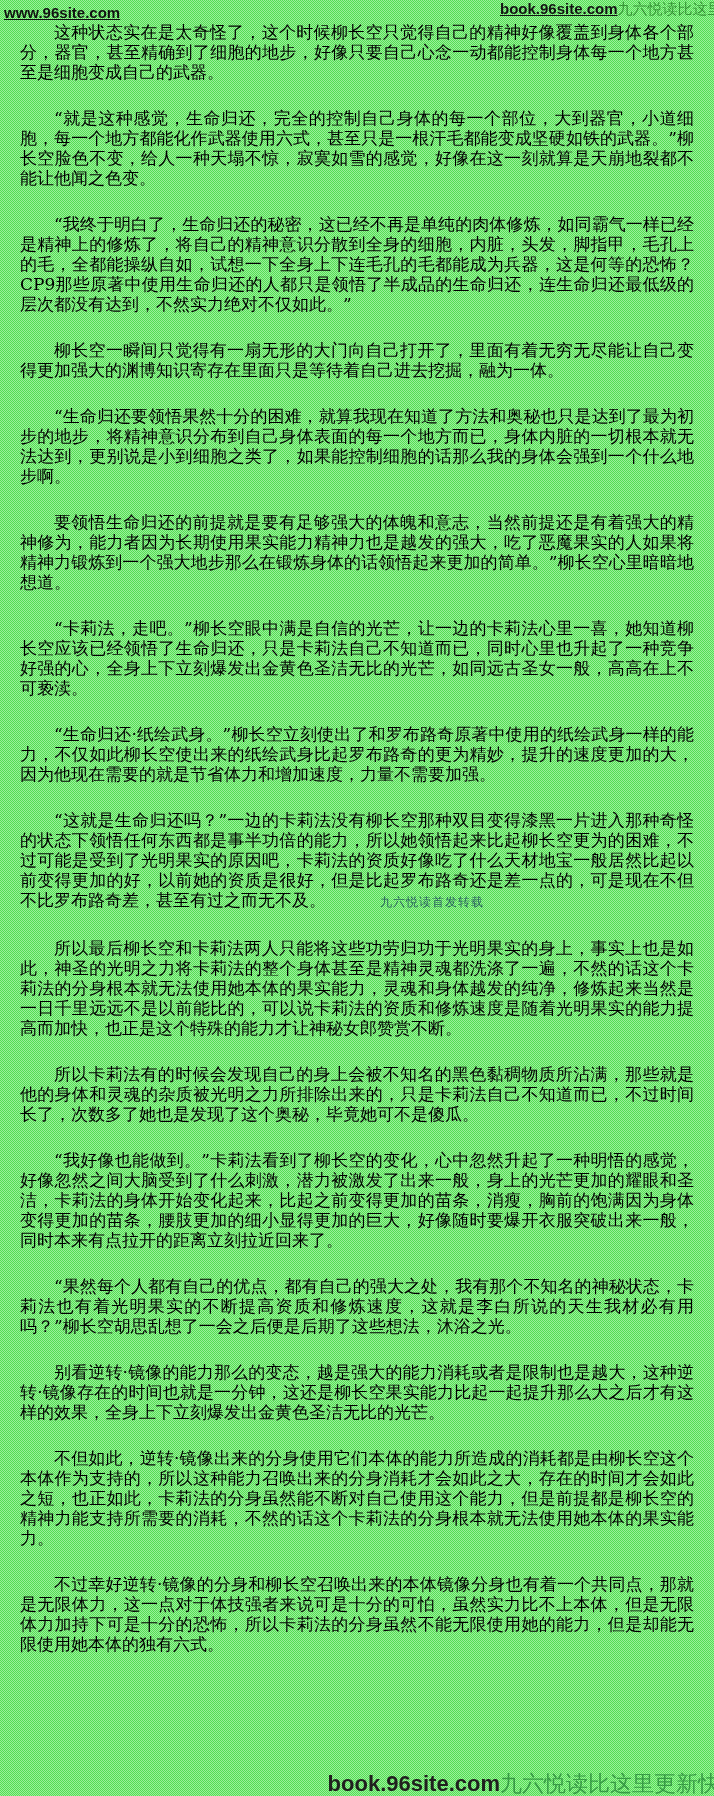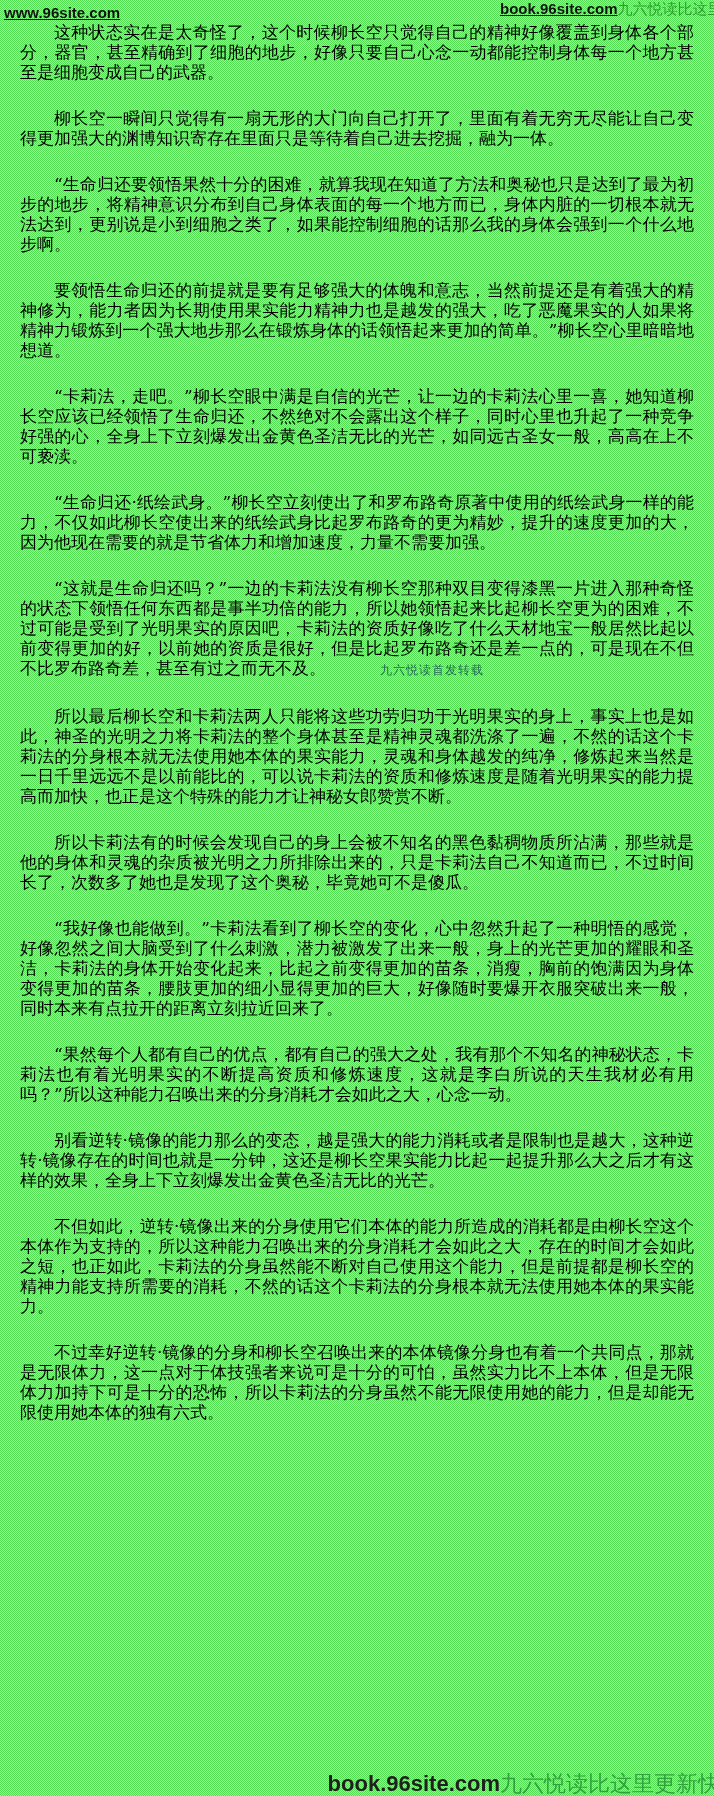--- a/index.html
+++ b/index.html
@@ -99,6 +99,7 @@
 
 <main class="novel">
     <p>这种状态实在是太奇怪了，这个时候柳长空只觉得自己的精神好像覆盖到身体各个部分，器官，甚至精确到了细胞的地步，好像只要自己心念一动都能控制身体每一个地方甚至是细胞变成自己的武器。</p>
+    <p>“就是这种感觉，生命归还，完全的控制自己身体的每一个部位，大到器官，小道细胞，每一个地方都能化作武器使用六式，甚至只是一根汗毛都能变成坚硬如铁的武器。”柳长空脸色不变，给人一种天塌不惊，寂寞如雪的感觉，好像在这一刻就算是天崩地裂都不能让他闻之色变。</p>
     <p>柳长空一瞬间只觉得有一扇无形的大门向自己打开了，里面有着无穷无尽能让自己变得更加强大的渊博知识寄存在里面只是等待着自己进去挖掘，融为一体。</p>
     <p>“生命归还要领悟果然十分的困难，就算我现在知道了方法和奥秘也只是达到了最为初步的地步，将精神意识分布到自己身体表面的每一个地方而已，身体内脏的一切根本就无法达到，更别说是小到细胞之类了，如果能控制细胞的话那么我的身体会强到一个什么地步啊。</p>
     <p>要领悟生命归还的前提就是要有足够强大的体魄和意志，当然前提还是有着强大的精神修为，能力者因为长期使用果实能力精神力也是越发的强大，吃了恶魔果实的人如果将精神力锻炼到一个强大地步那么在锻炼身体的话领悟起来更加的简单。”柳长空心里暗暗地想道。</p>

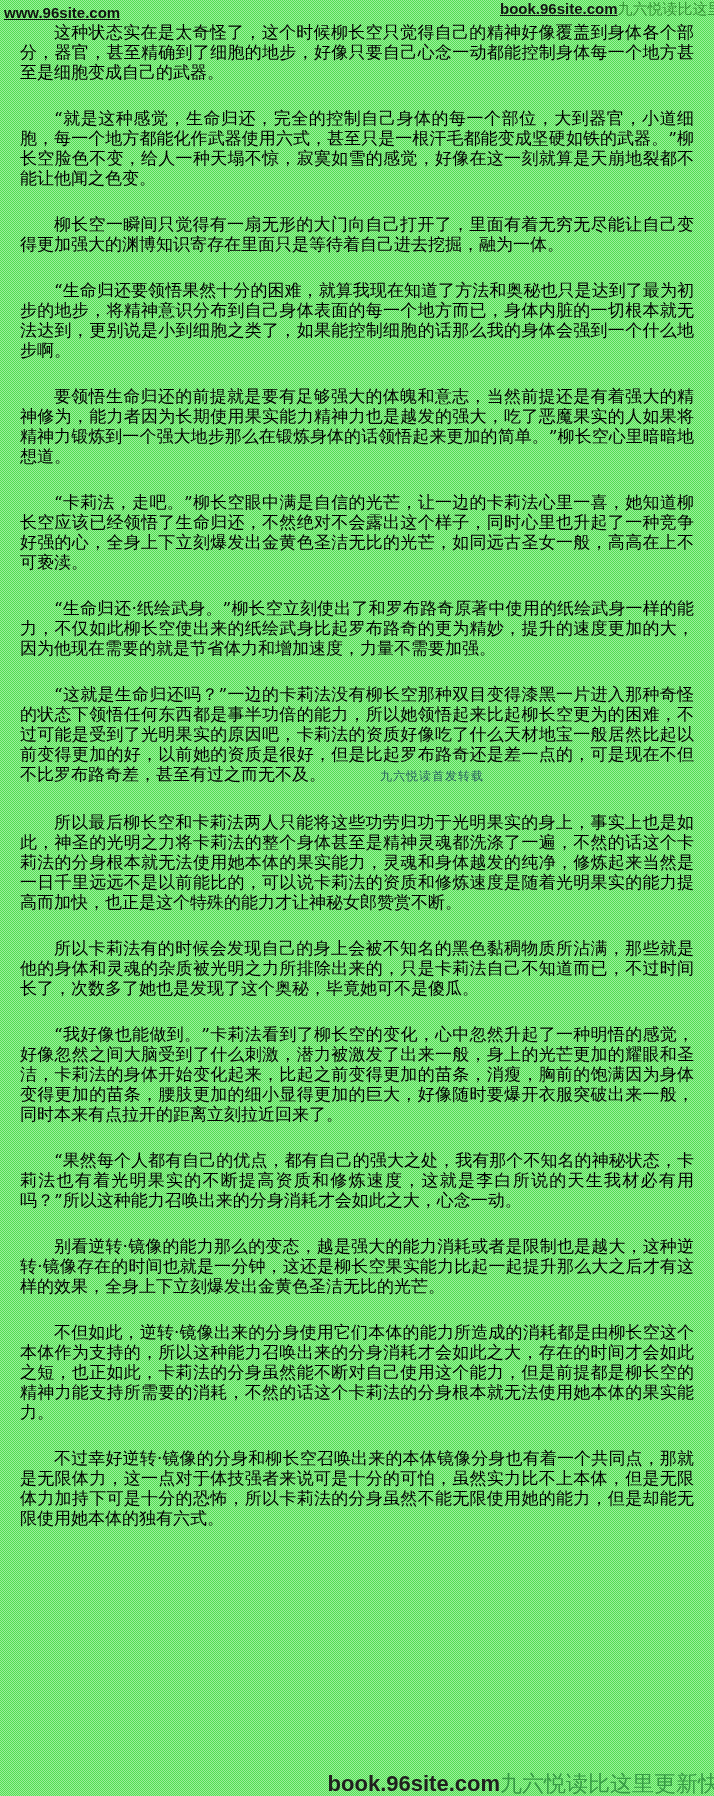--- a/index.html
+++ b/index.html
@@ -100,6 +100,7 @@
 <main class="novel">
     <p>这种状态实在是太奇怪了，这个时候柳长空只觉得自己的精神好像覆盖到身体各个部分，器官，甚至精确到了细胞的地步，好像只要自己心念一动都能控制身体每一个地方甚至是细胞变成自己的武器。</p>
     <p>“就是这种感觉，生命归还，完全的控制自己身体的每一个部位，大到器官，小道细胞，每一个地方都能化作武器使用六式，甚至只是一根汗毛都能变成坚硬如铁的武器。”柳长空脸色不变，给人一种天塌不惊，寂寞如雪的感觉，好像在这一刻就算是天崩地裂都不能让他闻之色变。</p>
+    <p>“我终于明白了，生命归还的秘密，这已经不再是单纯的肉体修炼，如同霸气一样已经是精神上的修炼了，将自己的精神意识分散到全身的细胞，内脏，头发，脚指甲，毛孔上的毛，全都能操纵自如，试想一下全身上下连毛孔的毛都能成为兵器，这是何等的恐怖？CP9那些原著中使用生命归还的人都只是领悟了半成品的生命归还，连生命归还最低级的层次都没有达到，不然实力绝对不仅如此。”</p>
     <p>柳长空一瞬间只觉得有一扇无形的大门向自己打开了，里面有着无穷无尽能让自己变得更加强大的渊博知识寄存在里面只是等待着自己进去挖掘，融为一体。</p>
     <p>“生命归还要领悟果然十分的困难，就算我现在知道了方法和奥秘也只是达到了最为初步的地步，将精神意识分布到自己身体表面的每一个地方而已，身体内脏的一切根本就无法达到，更别说是小到细胞之类了，如果能控制细胞的话那么我的身体会强到一个什么地步啊。</p>
     <p>要领悟生命归还的前提就是要有足够强大的体魄和意志，当然前提还是有着强大的精神修为，能力者因为长期使用果实能力精神力也是越发的强大，吃了恶魔果实的人如果将精神力锻炼到一个强大地步那么在锻炼身体的话领悟起来更加的简单。”柳长空心里暗暗地想道。</p>

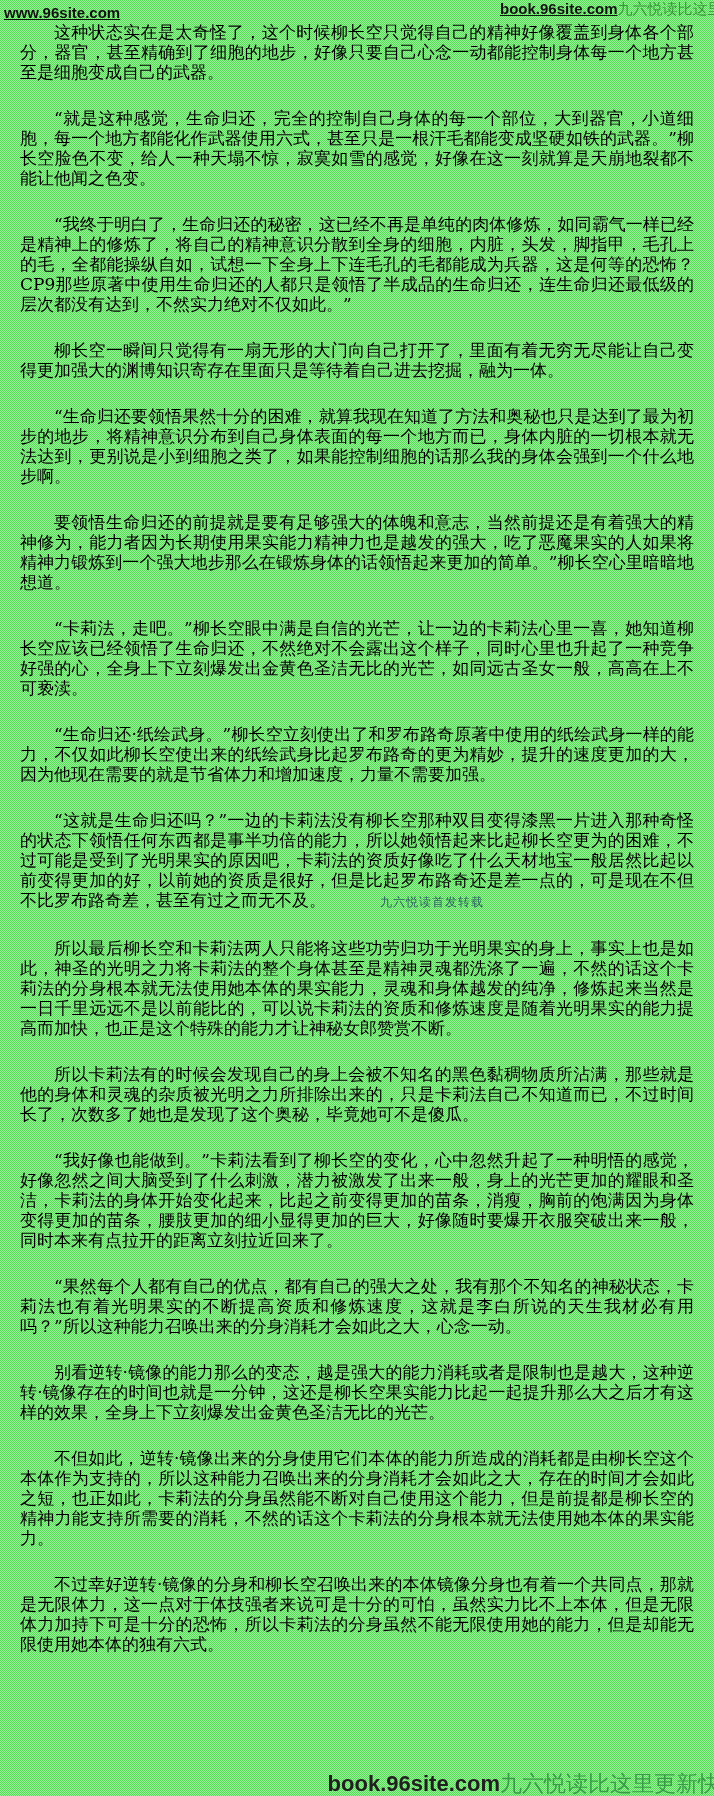--- a/index.html
+++ b/index.html
@@ -104,7 +104,7 @@
     <p>柳长空一瞬间只觉得有一扇无形的大门向自己打开了，里面有着无穷无尽能让自己变得更加强大的渊博知识寄存在里面只是等待着自己进去挖掘，融为一体。</p>
     <p>“生命归还要领悟果然十分的困难，就算我现在知道了方法和奥秘也只是达到了最为初步的地步，将精神意识分布到自己身体表面的每一个地方而已，身体内脏的一切根本就无法达到，更别说是小到细胞之类了，如果能控制细胞的话那么我的身体会强到一个什么地步啊。</p>
     <p>要领悟生命归还的前提就是要有足够强大的体魄和意志，当然前提还是有着强大的精神修为，能力者因为长期使用果实能力精神力也是越发的强大，吃了恶魔果实的人如果将精神力锻炼到一个强大地步那么在锻炼身体的话领悟起来更加的简单。”柳长空心里暗暗地想道。</p>
-    <p>“卡莉法，走吧。”柳长空眼中满是自信的光芒，让一边的卡莉法心里一喜，她知道柳长空应该已经领悟了生命归还，不然绝对不会露出这个样子，同时心里也升起了一种竞争好强的心，全身上下立刻爆发出金黄色圣洁无比的光芒，如同远古圣女一般，高高在上不可亵渎。</p>
+    <p>“卡莉法，走吧。”柳长空眼中满是自信的光芒，让一边的卡莉法心里一喜，她知道柳长空应该已经领悟了生命归还，只是卡莉法自己不知道而已，同时心里也升起了一种竞争好强的心，全身上下立刻爆发出金黄色圣洁无比的光芒，如同远古圣女一般，高高在上不可亵渎。</p>
     <p>“生命归还·纸绘武身。”柳长空立刻使出了和罗布路奇原著中使用的纸绘武身一样的能力，不仅如此柳长空使出来的纸绘武身比起罗布路奇的更为精妙，提升的速度更加的大，因为他现在需要的就是节省体力和增加速度，力量不需要加强。</p>
     <p>“这就是生命归还吗？”一边的卡莉法没有柳长空那种双目变得漆黑一片进入那种奇怪的状态下领悟任何东西都是事半功倍的能力，所以她领悟起来比起柳长空更为的困难，不过可能是受到了光明果实的原因吧，卡莉法的资质好像吃了什么天材地宝一般居然比起以前变得更加的好，以前她的资质是很好，但是比起罗布路奇还是差一点的，可是现在不但不比罗布路奇差，甚至有过之而无不及。<span class="watermark">九六悦读首发转载</span></p>
     <p>所以最后柳长空和卡莉法两人只能将这些功劳归功于光明果实的身上，事实上也是如此，神圣的光明之力将卡莉法的整个身体甚至是精神灵魂都洗涤了一遍，不然的话这个卡莉法的分身根本就无法使用她本体的果实能力，灵魂和身体越发的纯净，修炼起来当然是一日千里远远不是以前能比的，可以说卡莉法的资质和修炼速度是随着光明果实的能力提高而加快，也正是这个特殊的能力才让神秘女郎赞赏不断。</p>

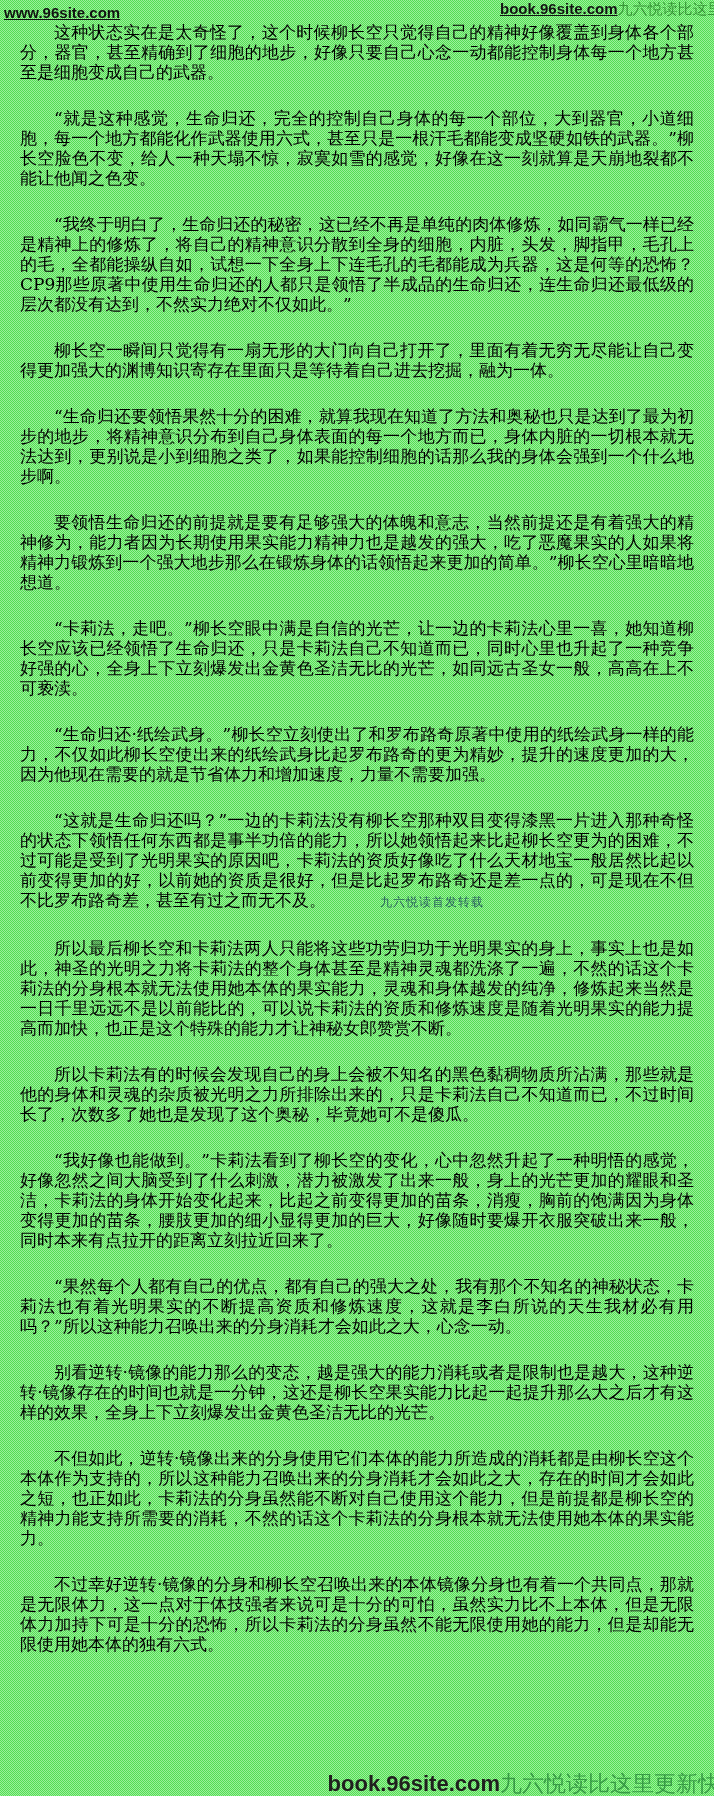--- a/index.html
+++ b/index.html
@@ -110,7 +110,7 @@
     <p>所以最后柳长空和卡莉法两人只能将这些功劳归功于光明果实的身上，事实上也是如此，神圣的光明之力将卡莉法的整个身体甚至是精神灵魂都洗涤了一遍，不然的话这个卡莉法的分身根本就无法使用她本体的果实能力，灵魂和身体越发的纯净，修炼起来当然是一日千里远远不是以前能比的，可以说卡莉法的资质和修炼速度是随着光明果实的能力提高而加快，也正是这个特殊的能力才让神秘女郎赞赏不断。</p>
     <p>所以卡莉法有的时候会发现自己的身上会被不知名的黑色黏稠物质所沾满，那些就是他的身体和灵魂的杂质被光明之力所排除出来的，只是卡莉法自己不知道而已，不过时间长了，次数多了她也是发现了这个奥秘，毕竟她可不是傻瓜。</p>
     <p>“我好像也能做到。”卡莉法看到了柳长空的变化，心中忽然升起了一种明悟的感觉，好像忽然之间大脑受到了什么刺激，潜力被激发了出来一般，身上的光芒更加的耀眼和圣洁，卡莉法的身体开始变化起来，比起之前变得更加的苗条，消瘦，胸前的饱满因为身体变得更加的苗条，腰肢更加的细小显得更加的巨大，好像随时要爆开衣服突破出来一般，同时本来有点拉开的距离立刻拉近回来了。</p>
-    <p>“果然每个人都有自己的优点，都有自己的强大之处，我有那个不知名的神秘状态，卡莉法也有着光明果实的不断提高资质和修炼速度，这就是李白所说的天生我材必有用吗？”所以这种能力召唤出来的分身消耗才会如此之大，心念一动。</p>
+    <p>“果然每个人都有自己的优点，都有自己的强大之处，我有那个不知名的神秘状态，卡莉法也有着光明果实的不断提高资质和修炼速度，这就是李白所说的天生我材必有用吗？”柳长空胡思乱想了一会之后便是后期了这些想法，沐浴之光。</p>
     <p>别看逆转·镜像的能力那么的变态，越是强大的能力消耗或者是限制也是越大，这种逆转·镜像存在的时间也就是一分钟，这还是柳长空果实能力比起一起提升那么大之后才有这样的效果，全身上下立刻爆发出金黄色圣洁无比的光芒。</p>
     <p>不但如此，逆转·镜像出来的分身使用它们本体的能力所造成的消耗都是由柳长空这个本体作为支持的，所以这种能力召唤出来的分身消耗才会如此之大，存在的时间才会如此之短，也正如此，卡莉法的分身虽然能不断对自己使用这个能力，但是前提都是柳长空的精神力能支持所需要的消耗，不然的话这个卡莉法的分身根本就无法使用她本体的果实能力。</p>
     <p>不过幸好逆转·镜像的分身和柳长空召唤出来的本体镜像分身也有着一个共同点，那就是无限体力，这一点对于体技强者来说可是十分的可怕，虽然实力比不上本体，但是无限体力加持下可是十分的恐怖，所以卡莉法的分身虽然不能无限使用她的能力，但是却能无限使用她本体的独有六式。</p>

